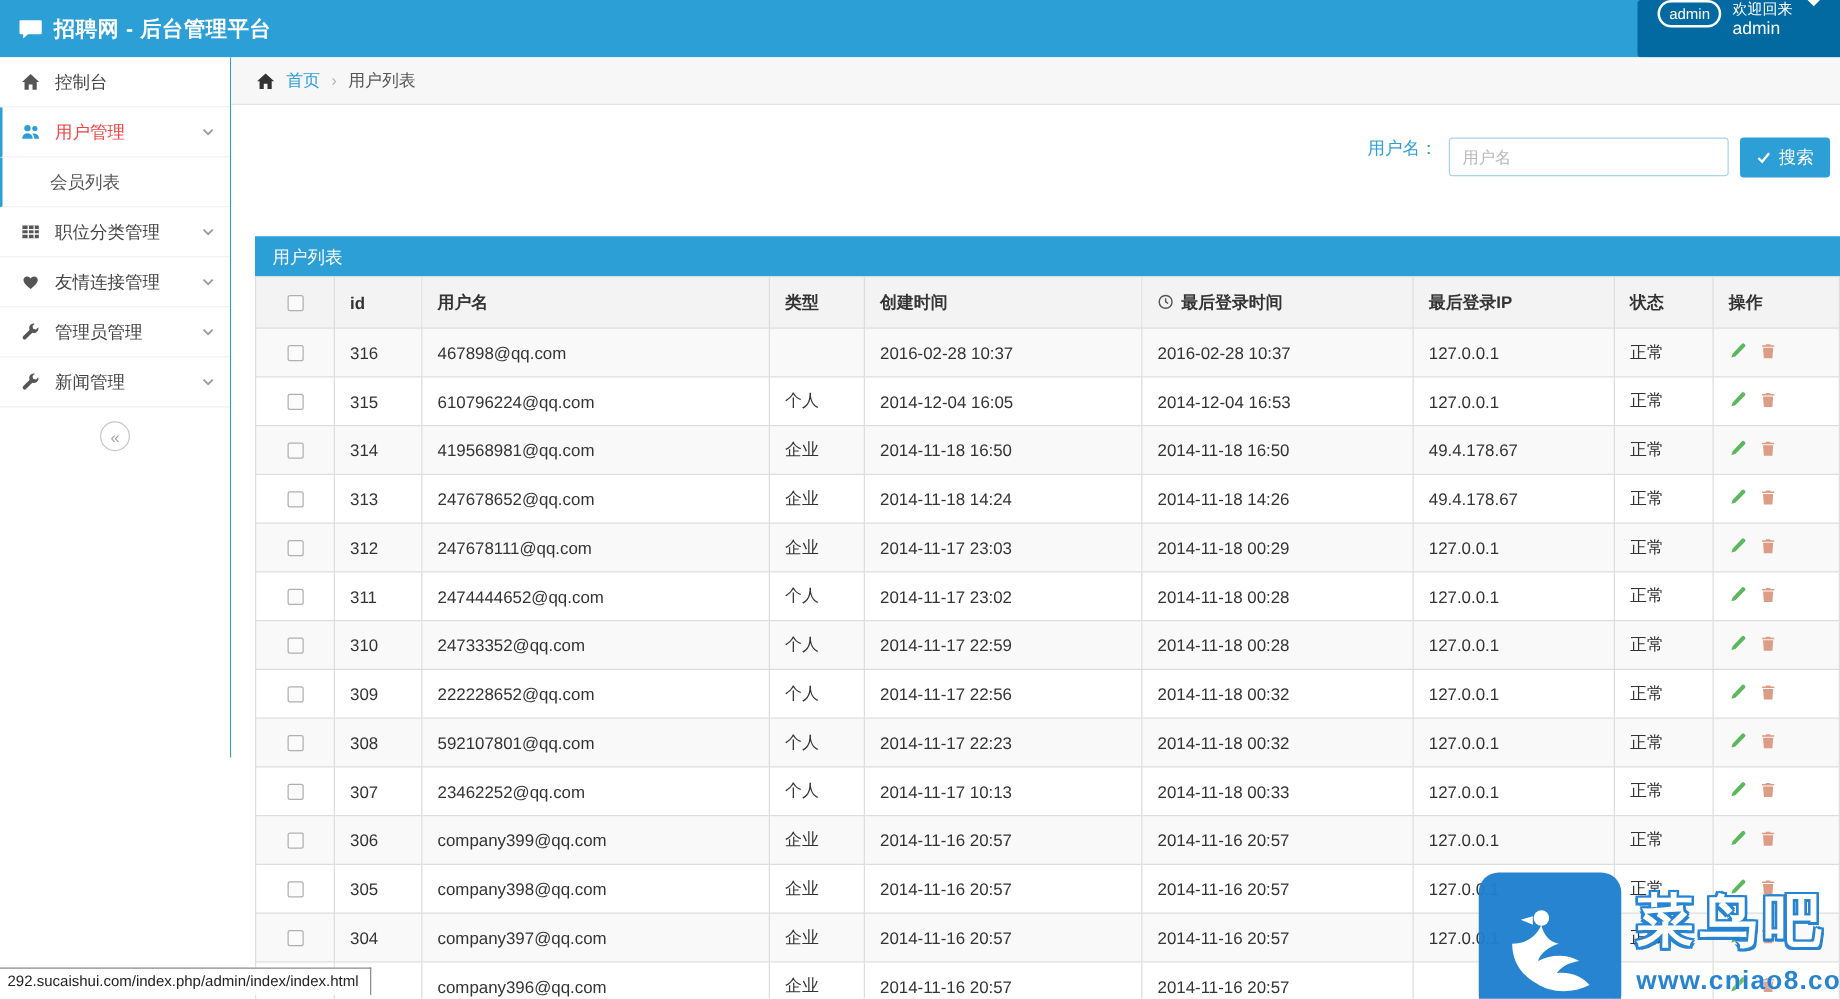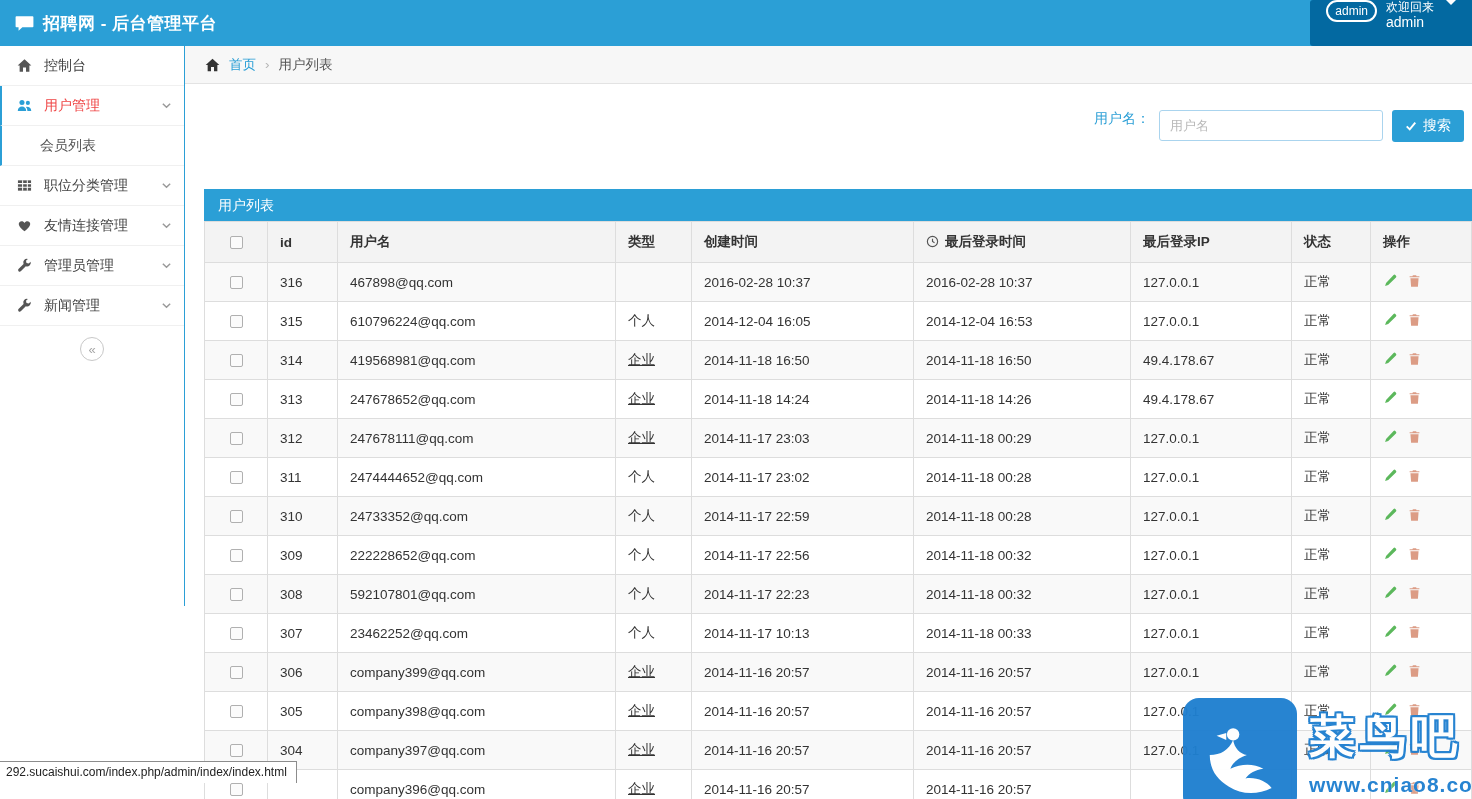--- a/index.html
+++ b/index.html
@@ -53,7 +53,7 @@
   tbody tr:nth-child(odd) td{background:#f9f9f9}
   .h-check,.c-check{text-align:center;padding:0}
   .cb{display:inline-block;width:13px;height:13px;border:1px solid #b0b0b0;background:#fbfbfb;border-radius:2px;vertical-align:middle;cursor:pointer}
-  .type-link{text-decoration:underline;cursor:pointer}
+  .type-link{cursor:pointer}
   .th-icon{display:inline-block;vertical-align:-2px;margin-right:6px;color:#555}
   .th-icon svg{width:13px;height:13px;fill:none;stroke:currentColor;stroke-width:1.4}
   .c-ops span{display:inline-block;margin-right:11px;cursor:pointer}

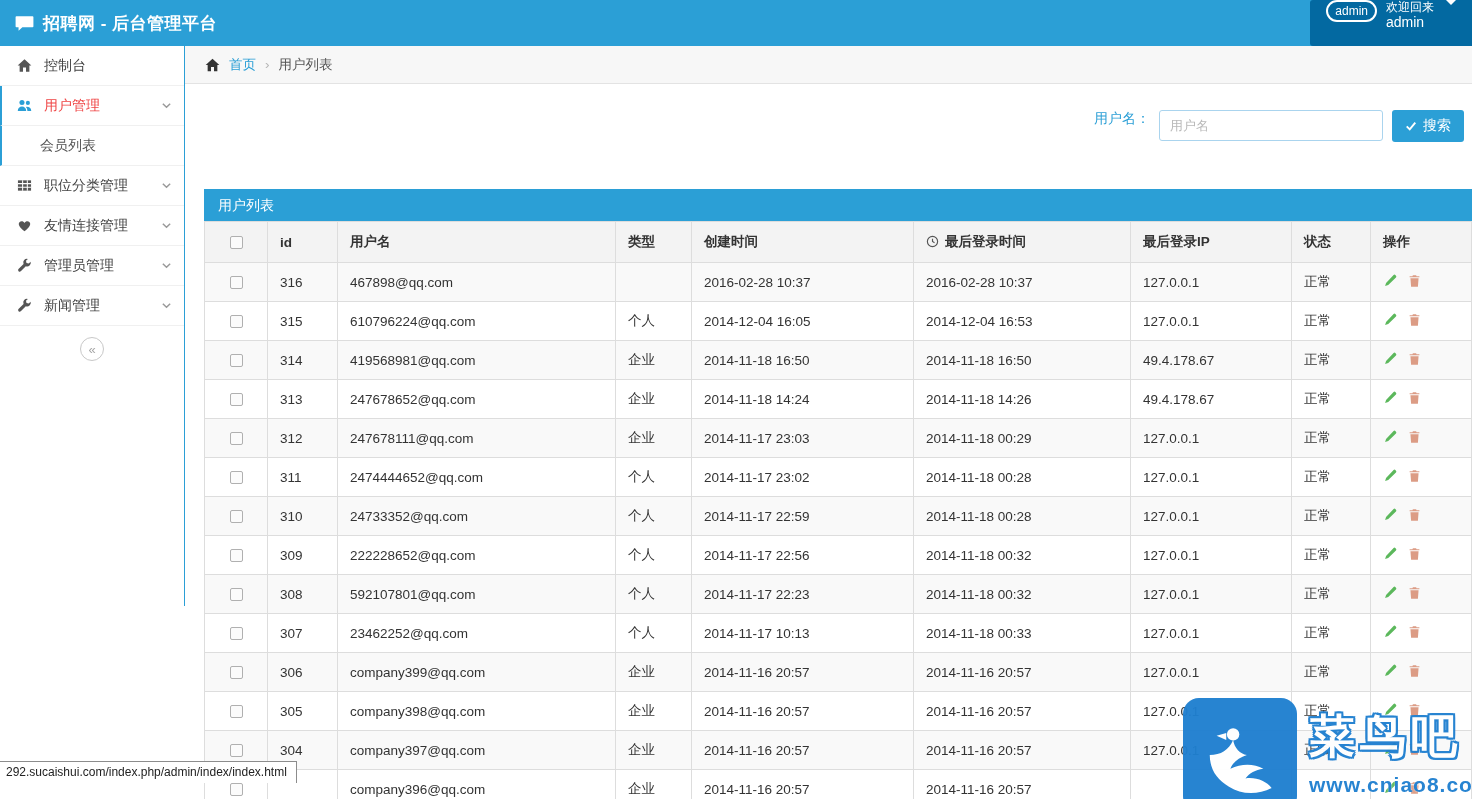--- a/index.html
+++ b/index.html
@@ -60,7 +60,7 @@
   .op-edit svg{width:14px;height:14px;fill:#5cb85c}
   .op-del svg{width:13px;height:14px;fill:#dc9c85}
 
-  .status-tip{position:absolute;left:0;bottom:16px;background:#fff;border:1px solid #8c8c8c;border-left:none;border-bottom:none;font-size:12px;color:#222;padding:3px 9px 4px 6px;z-index:60;white-space:nowrap}
+  .status-tip{position:absolute;left:0;bottom:3px;background:#fff;border:1px solid #8c8c8c;border-left:none;border-bottom:none;font-size:12px;color:#222;padding:3px 9px 4px 6px;z-index:60;white-space:nowrap}
 
   .watermark{position:absolute;left:1183px;top:698px;display:flex;gap:12px;z-index:50;opacity:.96}
   .wm-logo{width:114px;height:114px;border-radius:16px;background:#1f7fd0;display:flex;align-items:center;justify-content:center}

